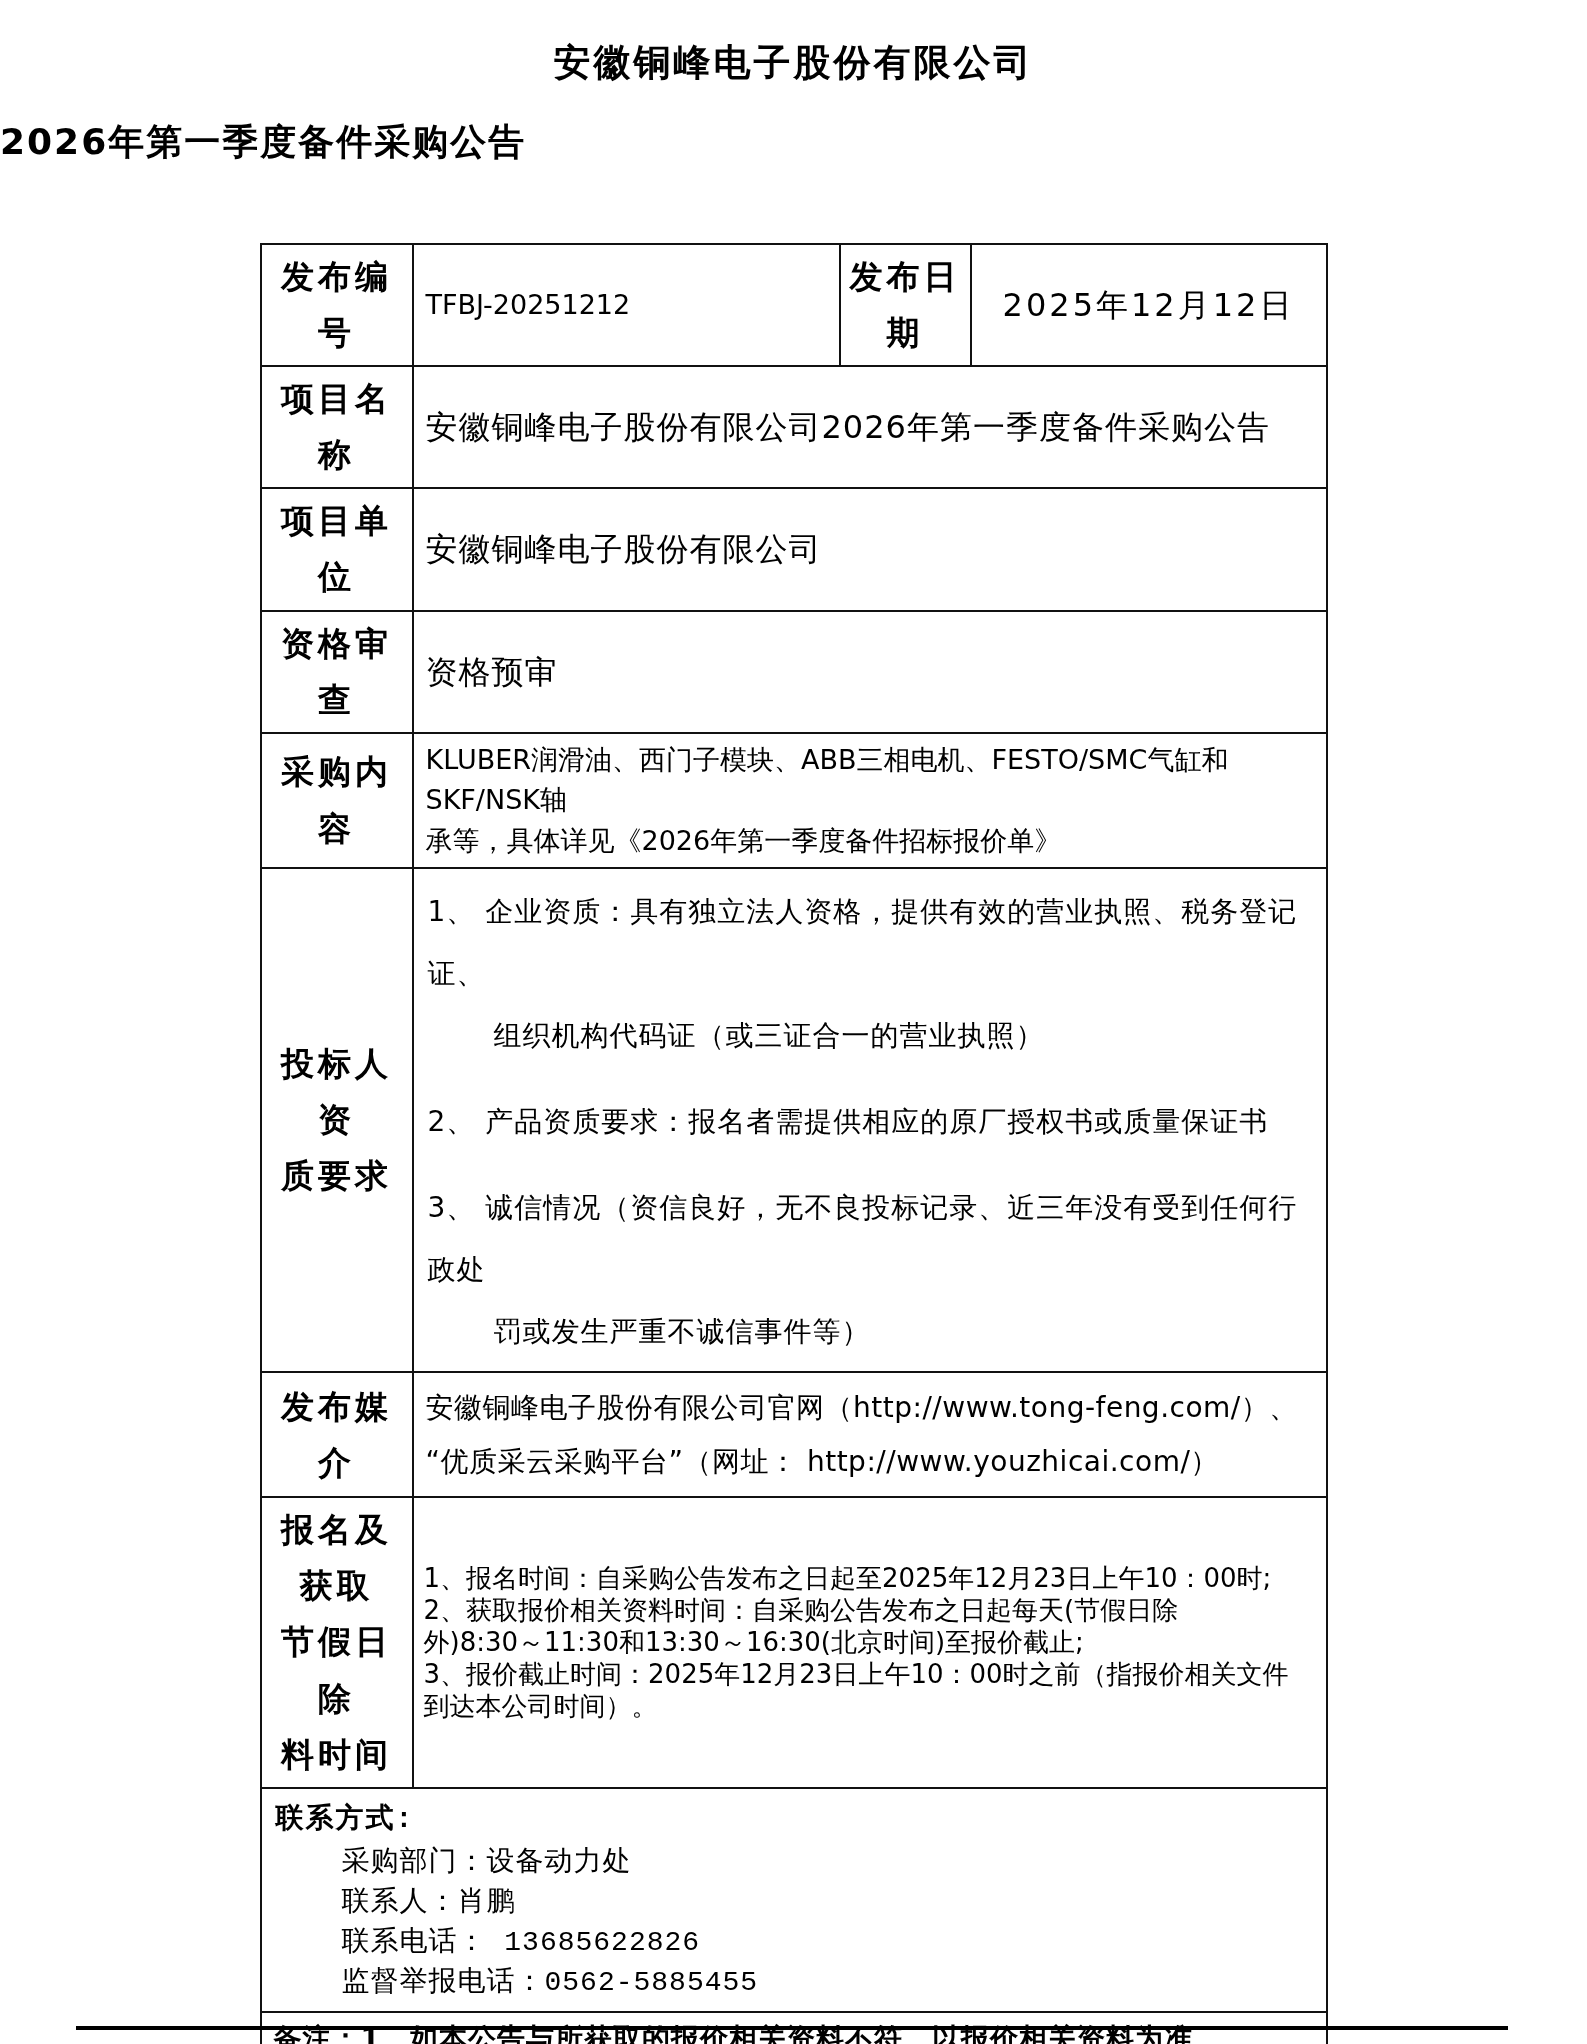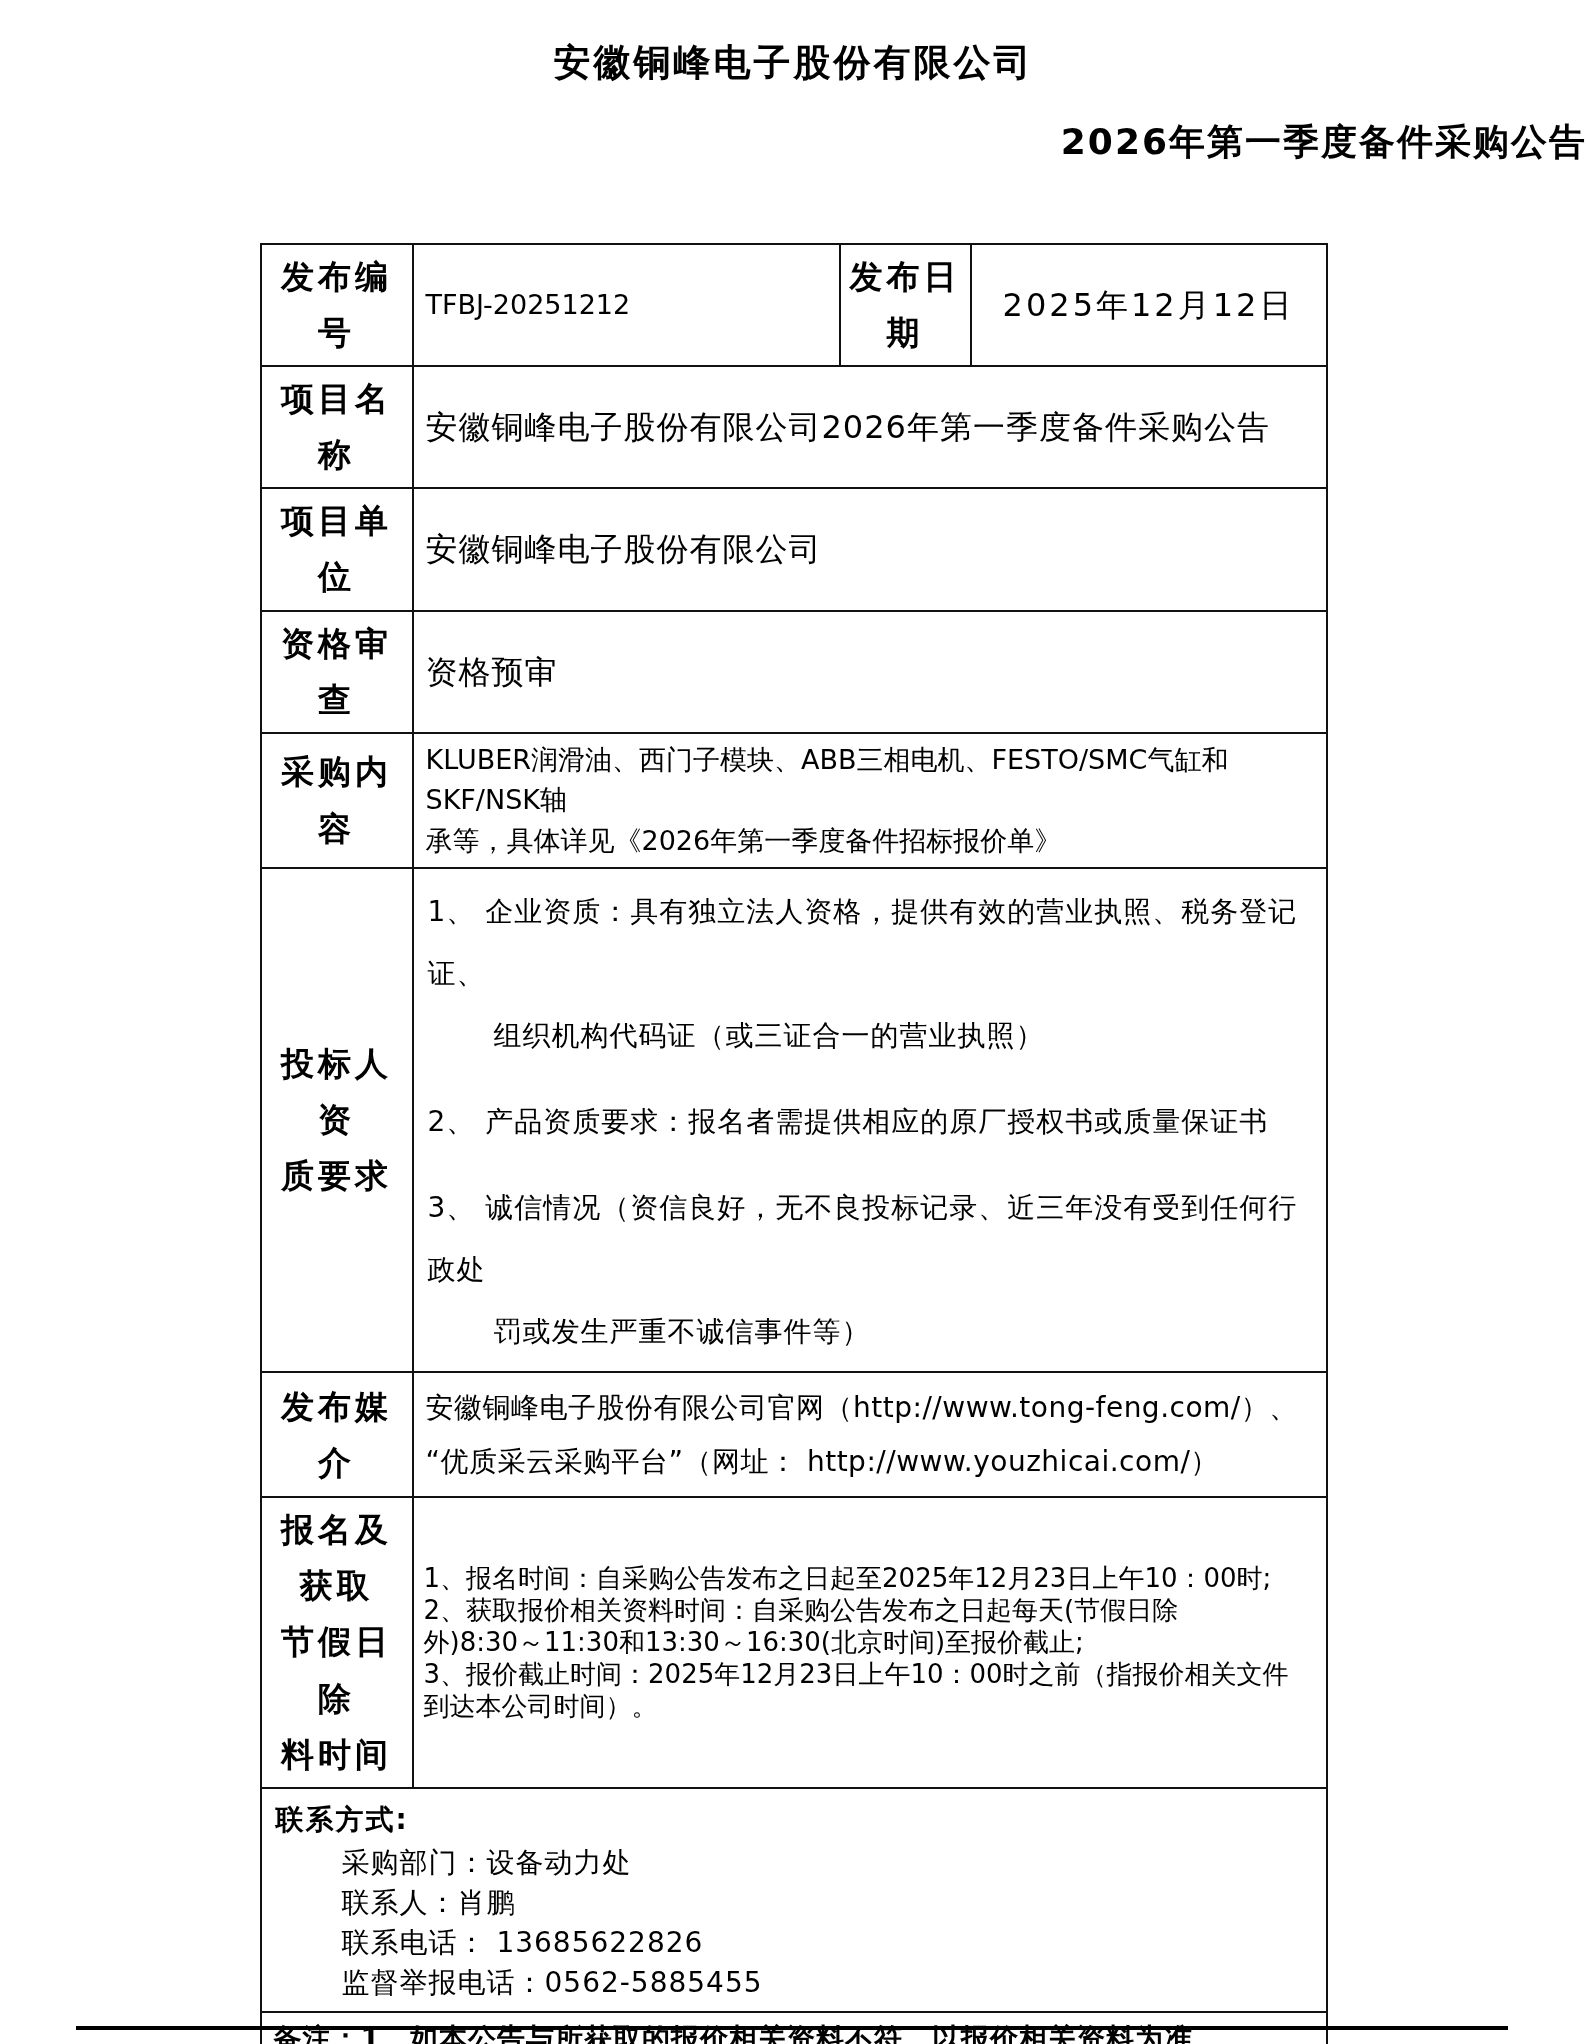--- a/index.html
+++ b/index.html
@@ -29,7 +29,7 @@
   }
   .doc-subtitle {
     margin: 30px 0 0 0;
-    text-align: right;
+    text-align: left;
     font-size: 36px;
     font-weight: 700;
     letter-spacing: 2px;

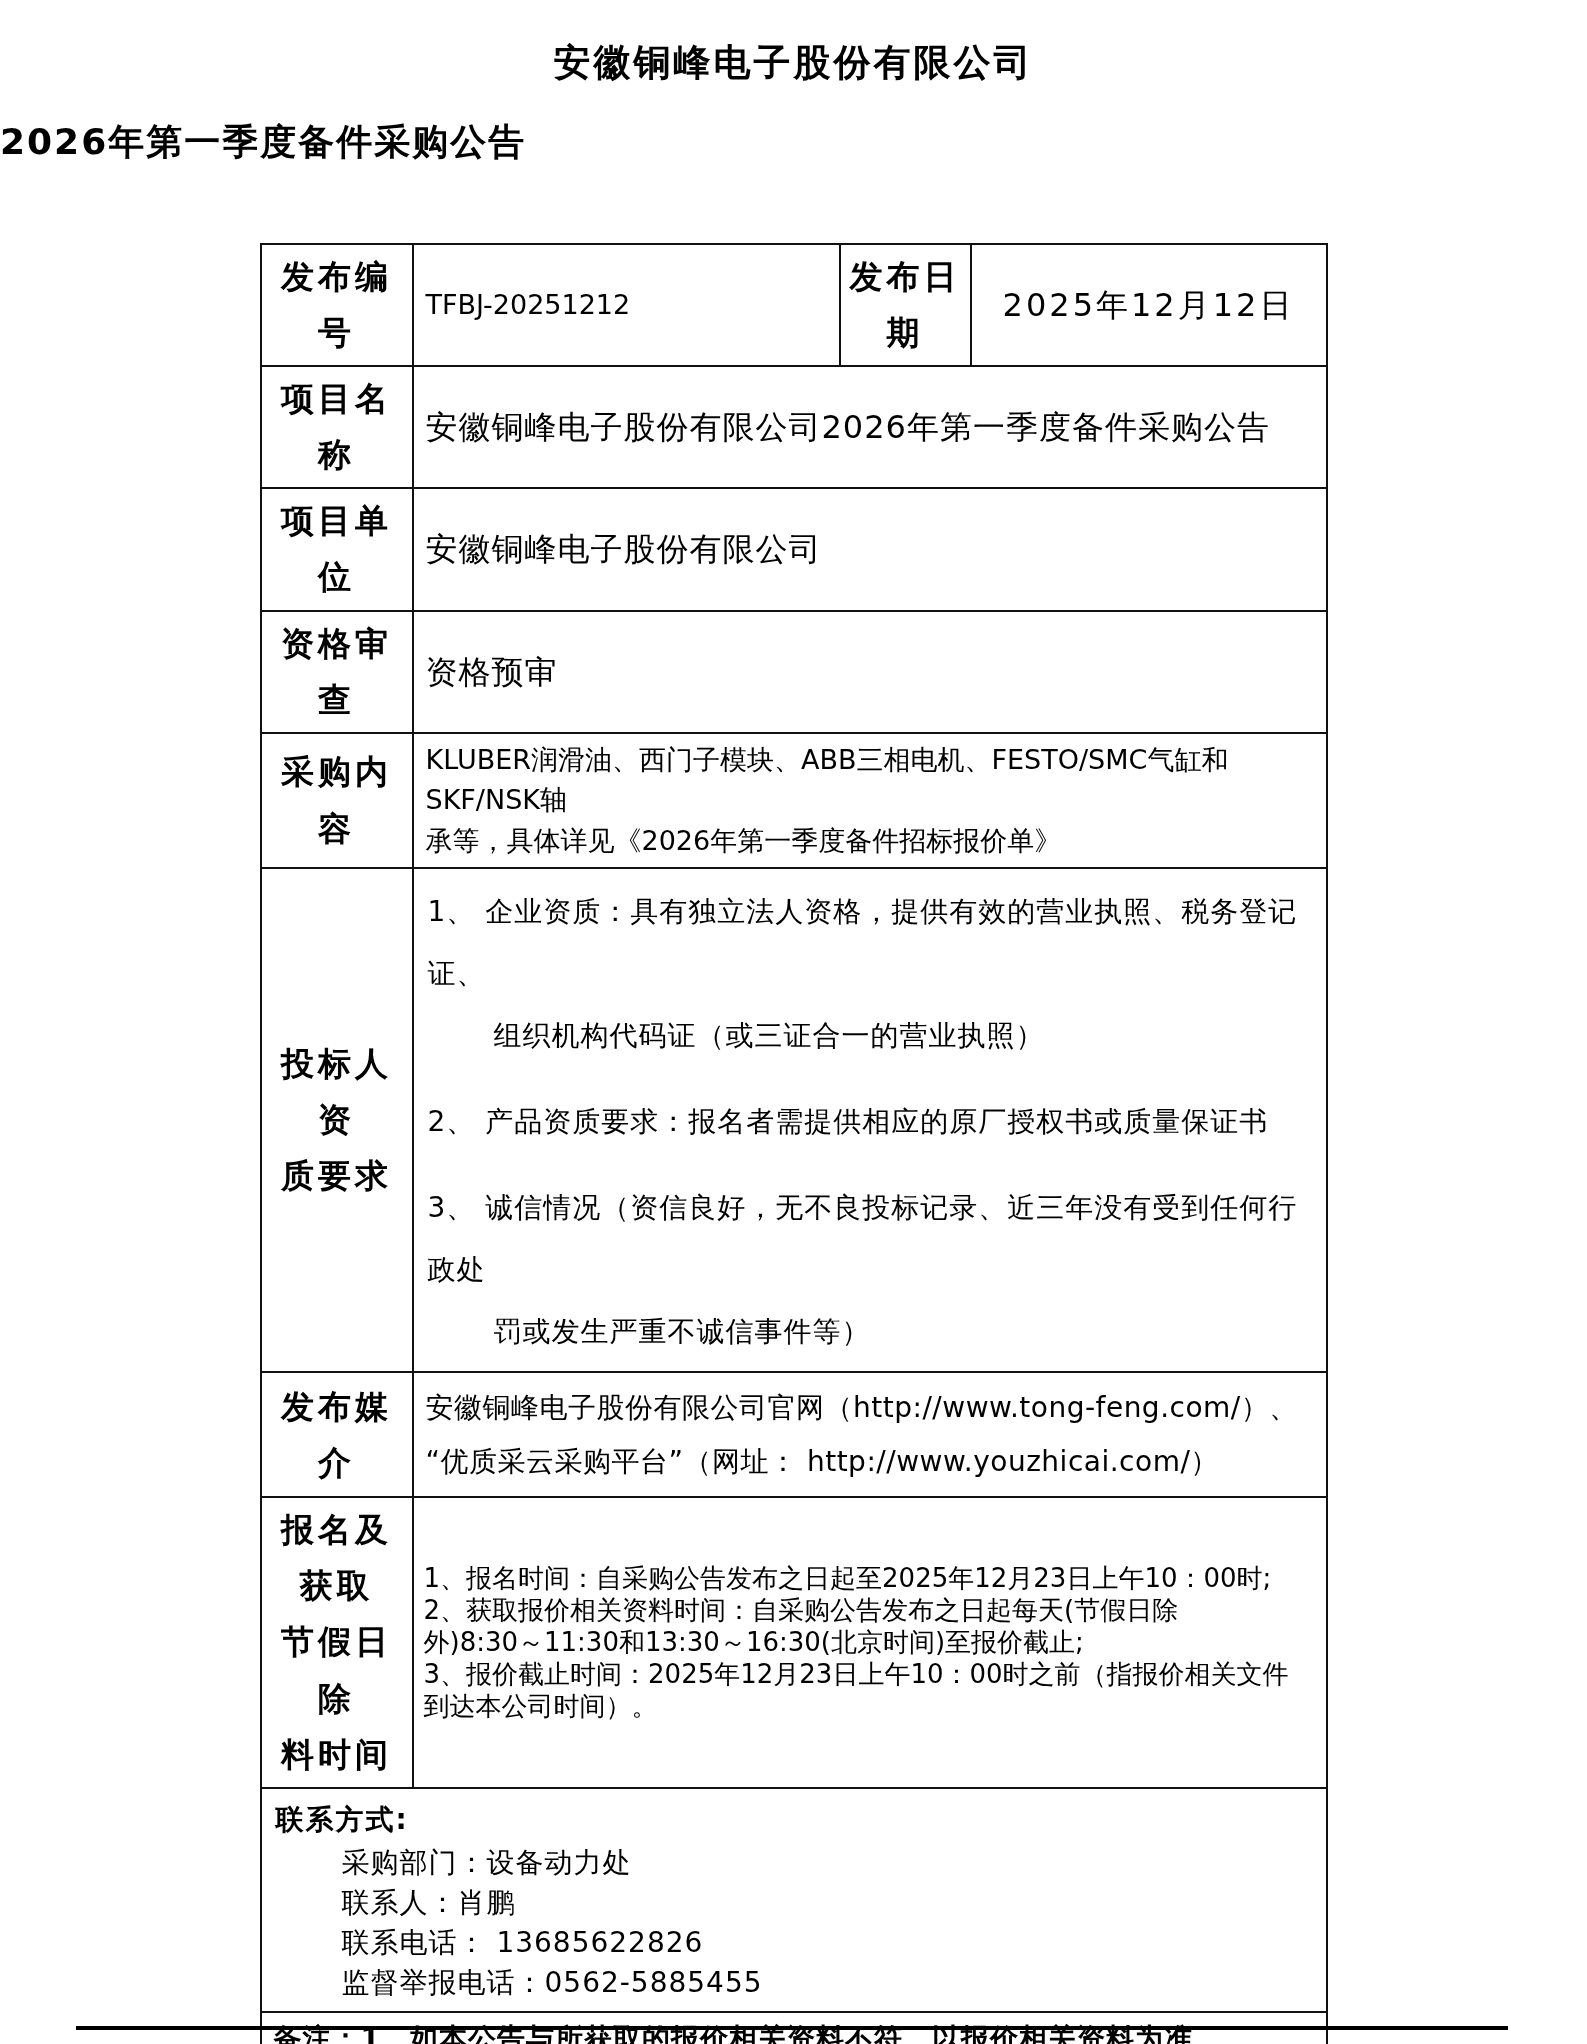--- a/index.html
+++ b/index.html
@@ -91,6 +91,7 @@
   td.contact {
     vertical-align: top;
     padding: 8px 14px;
+    font-family: Liberation Mono, monospace;
   }
   .contact-title { font-weight: 700; font-size: 28px; line-height: 46px; letter-spacing: 2px; }
   .contact-line  { font-size: 28px; line-height: 40px; padding-left: 66px; letter-spacing: 1px; }

